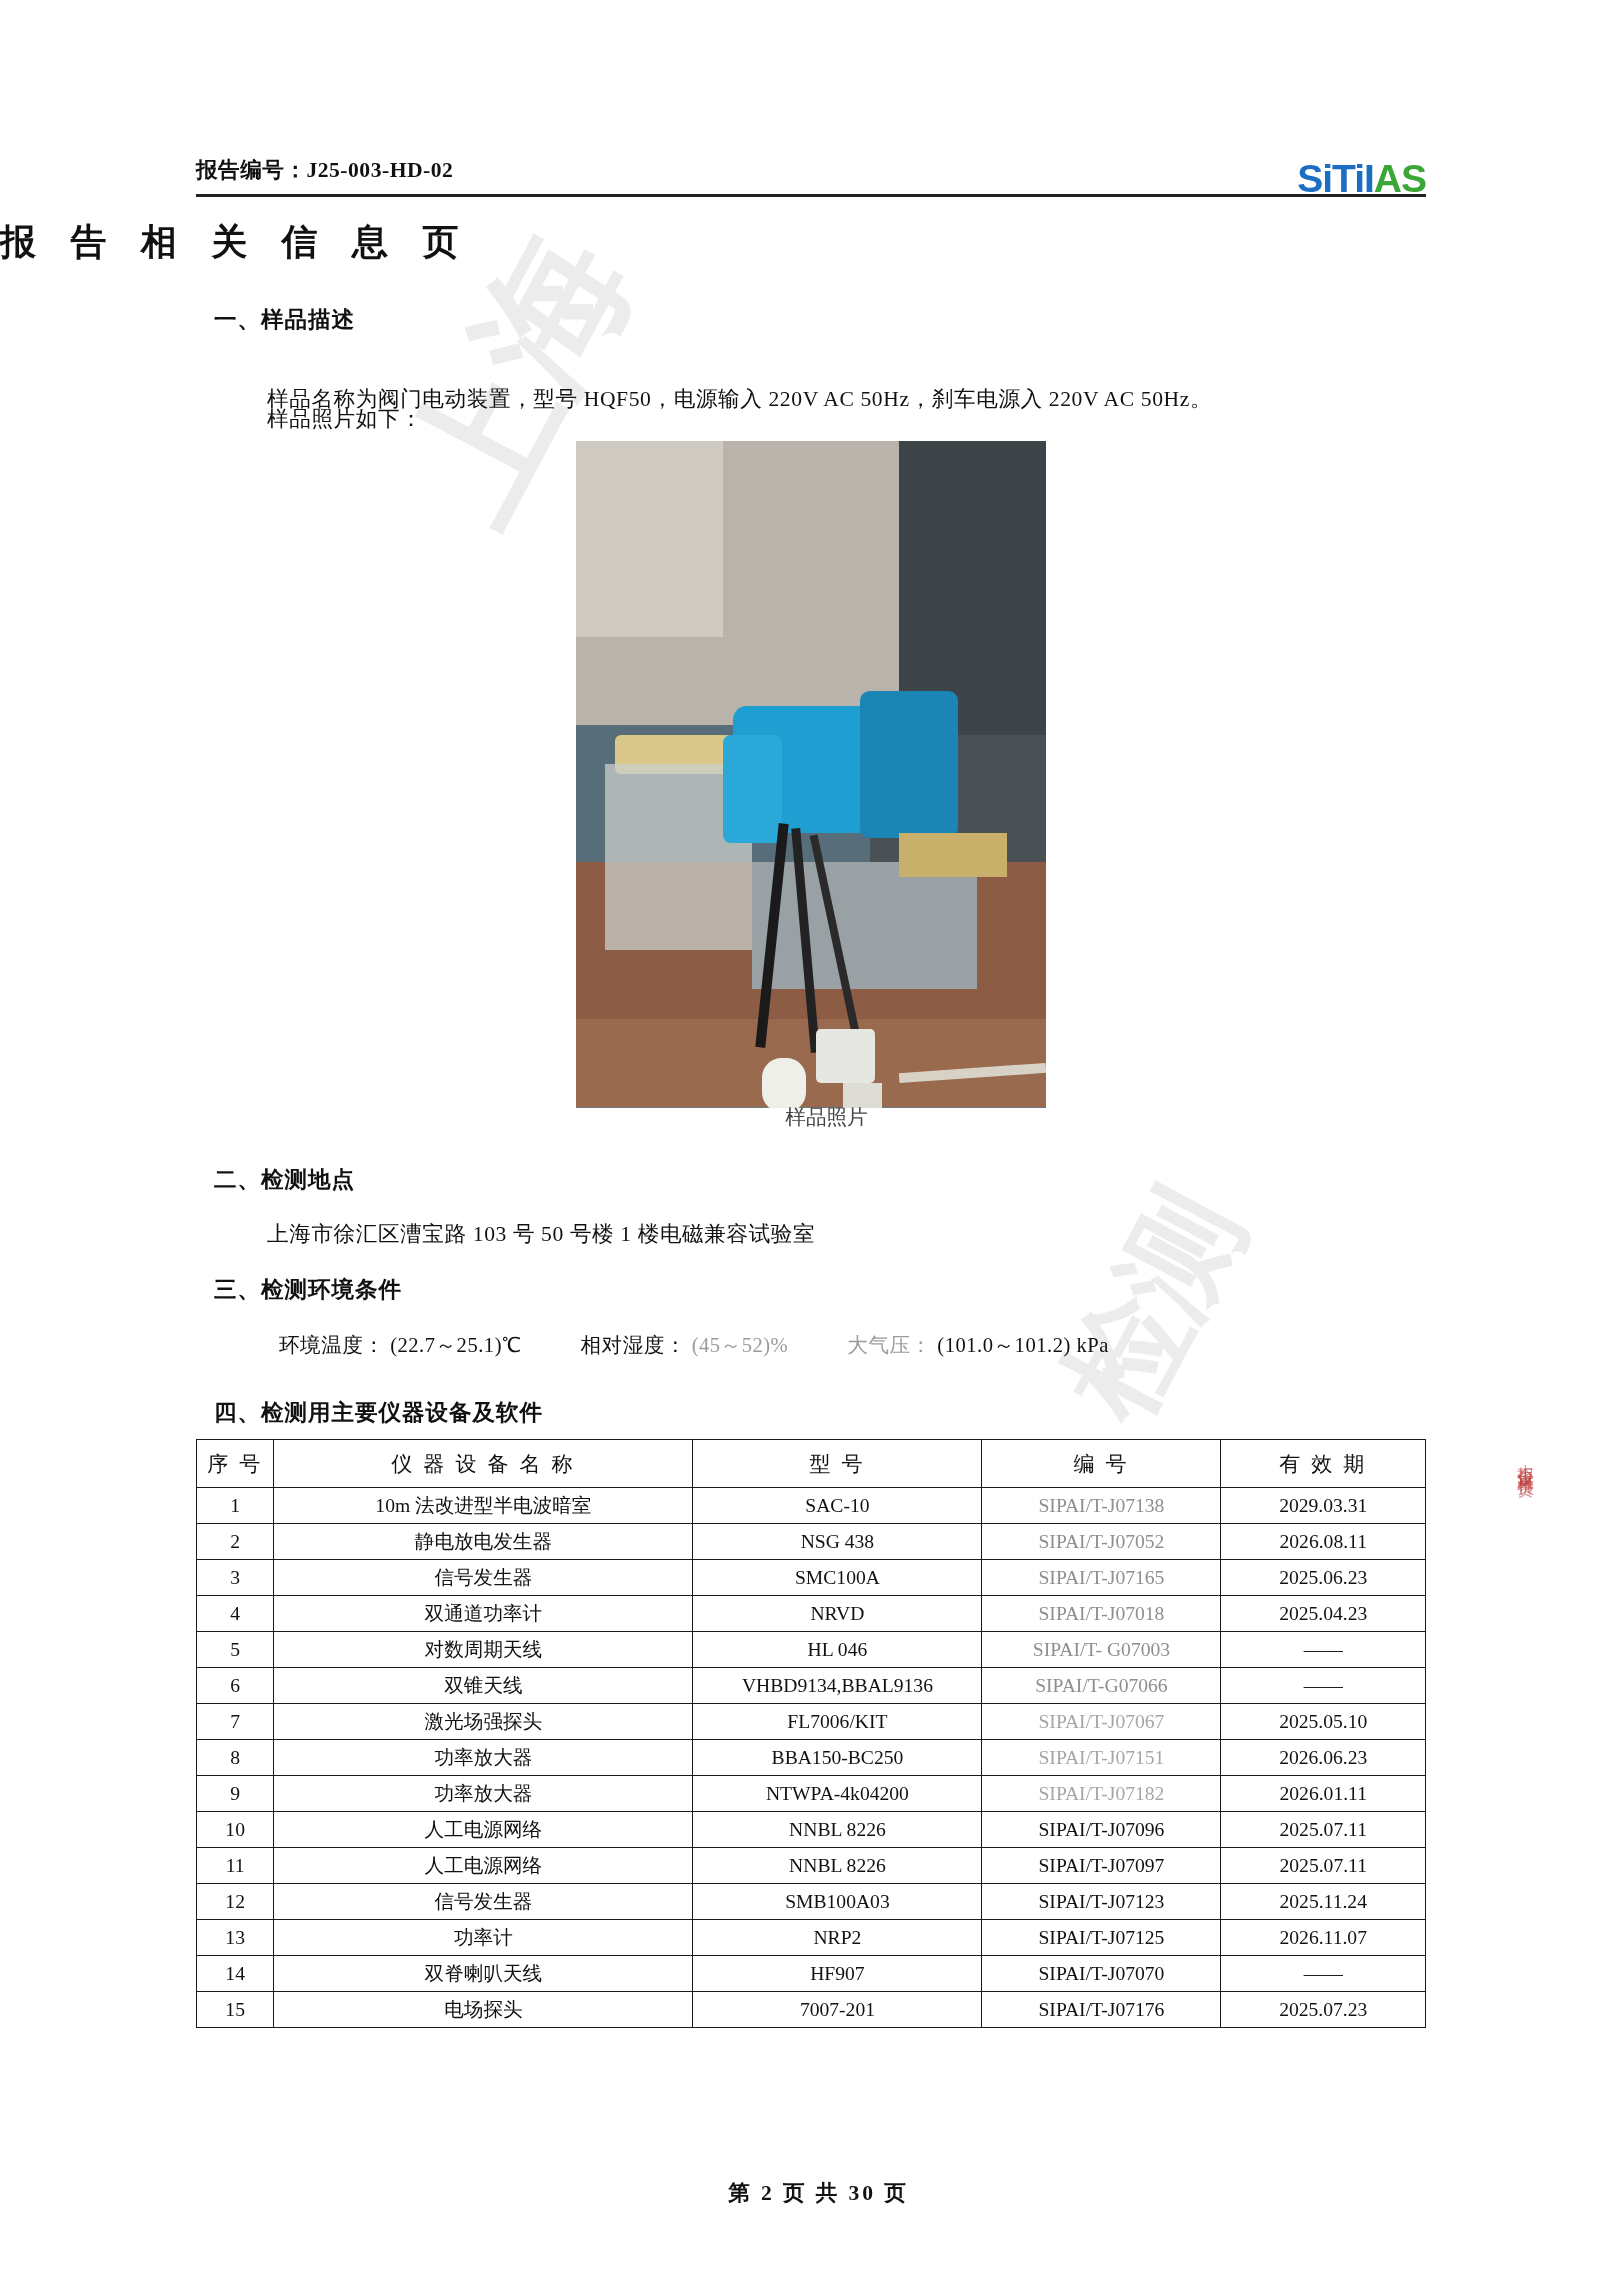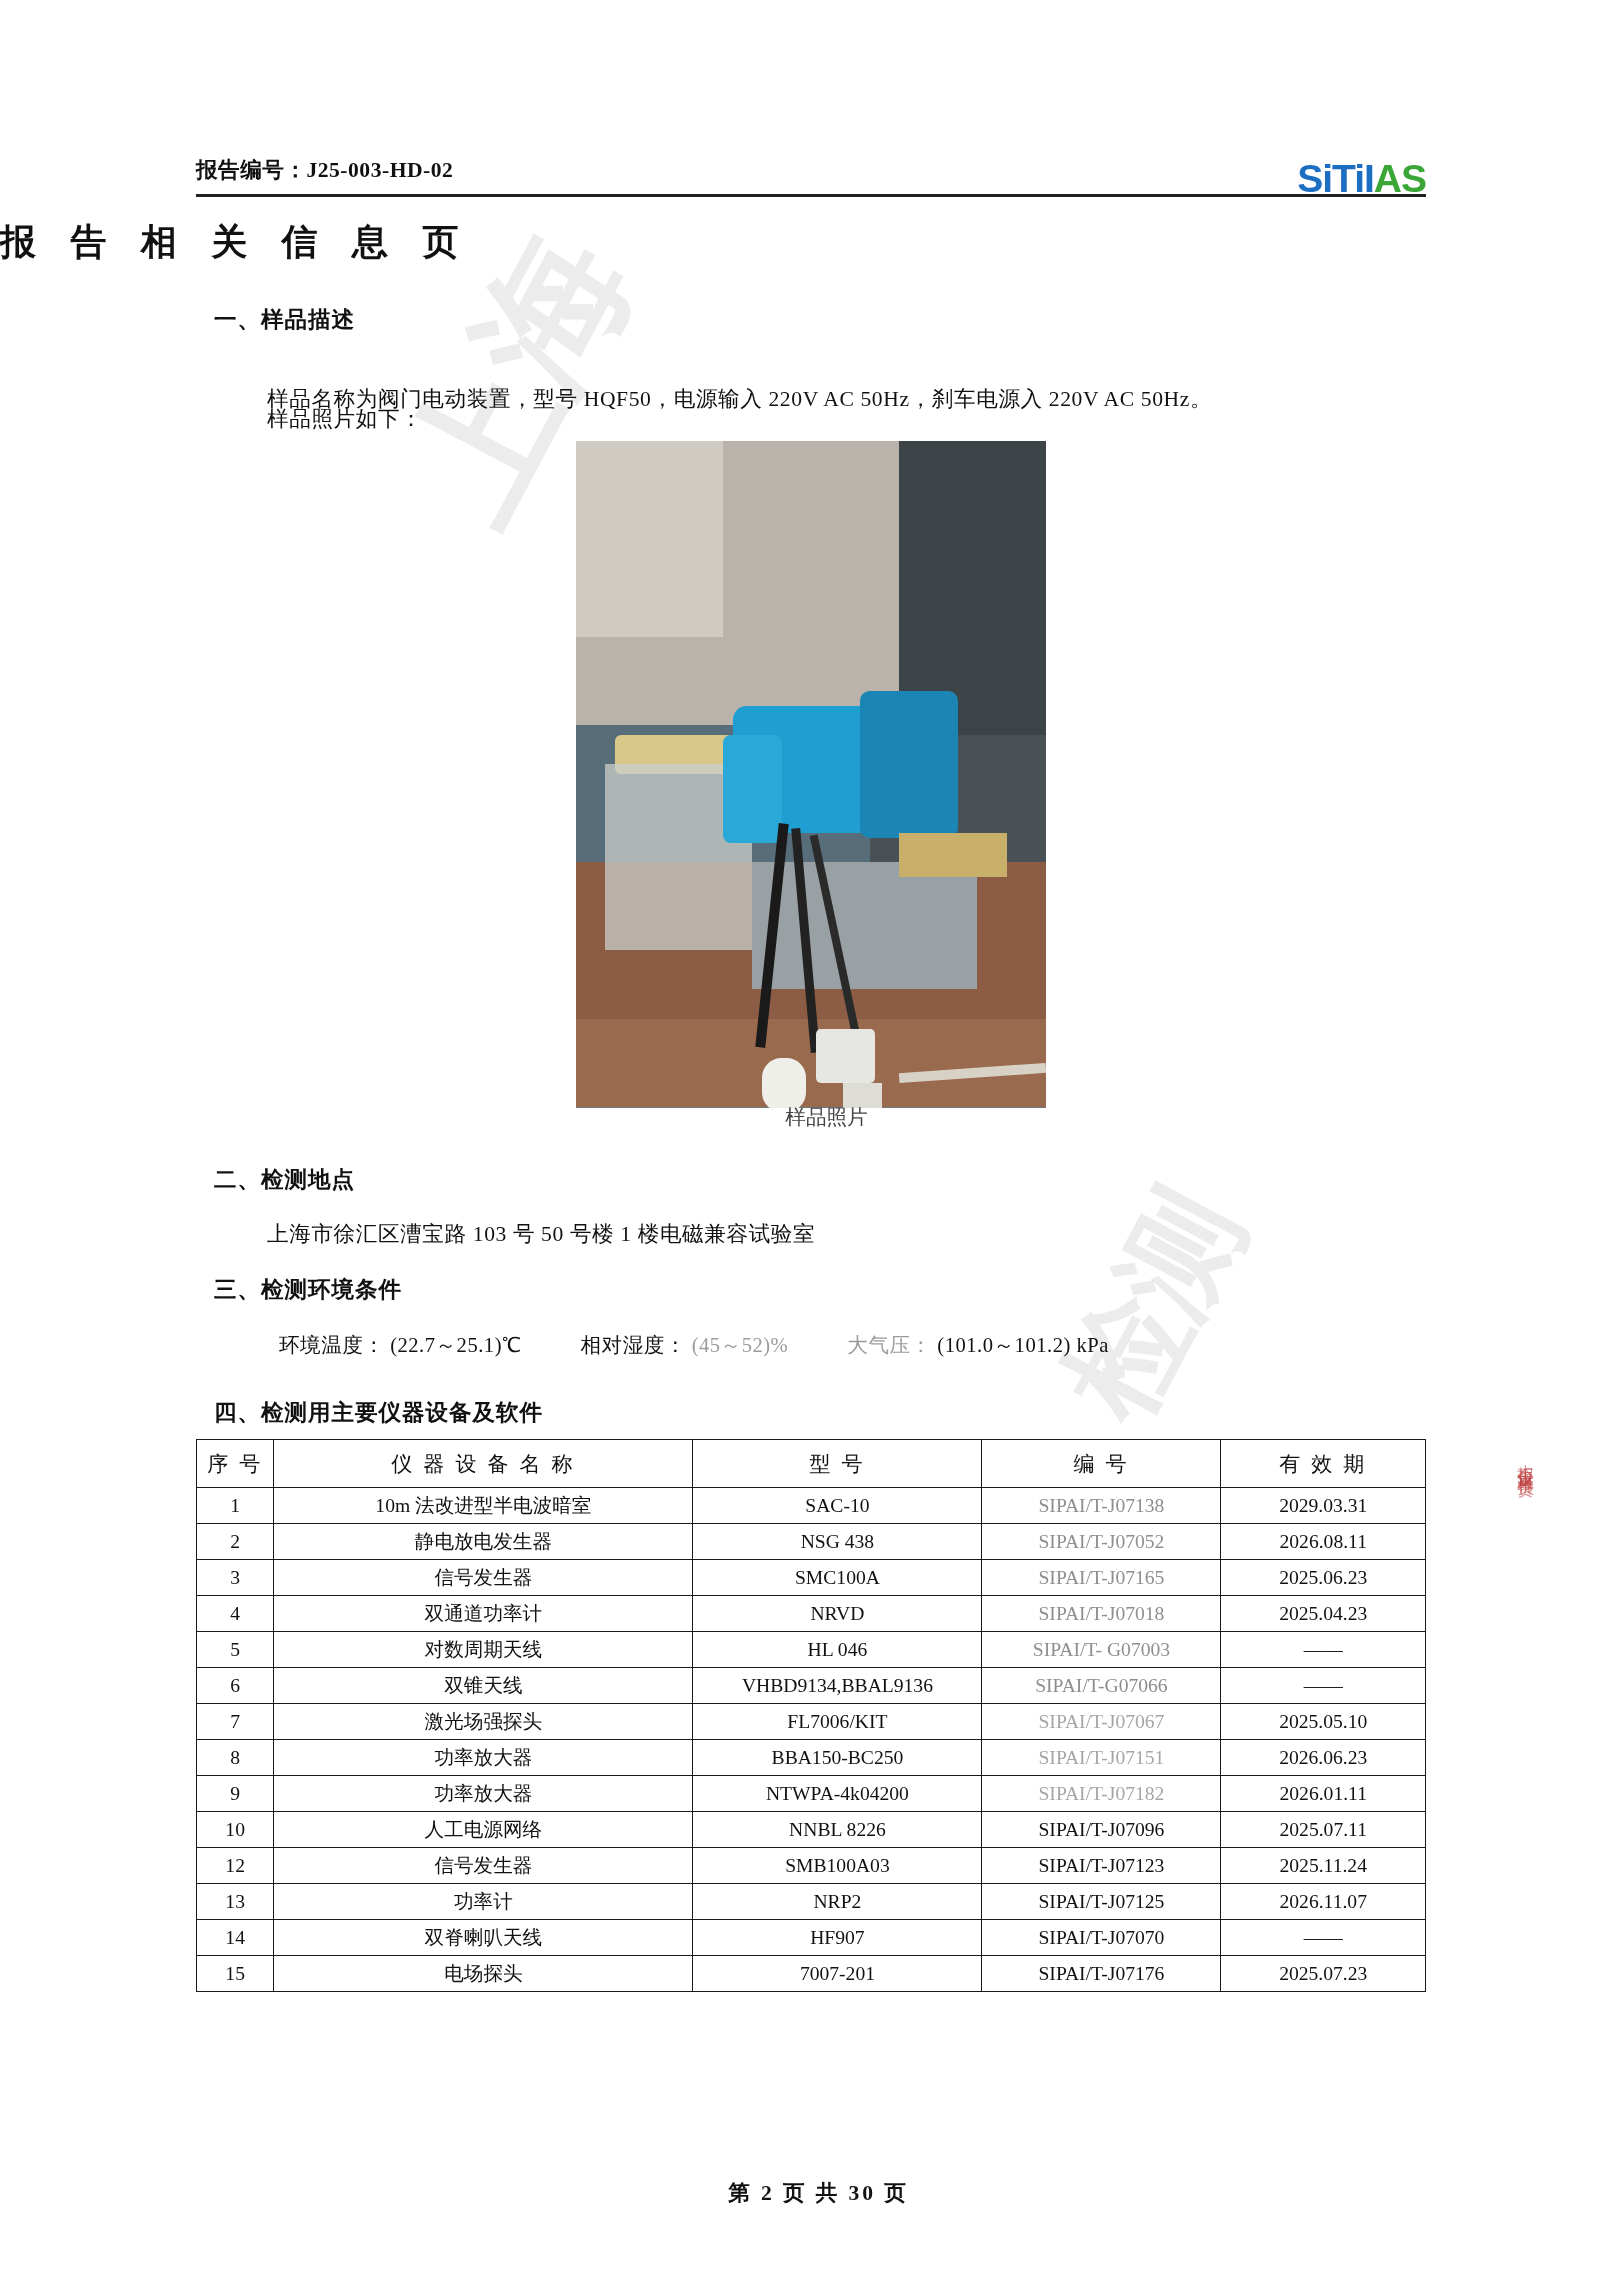--- a/index.html
+++ b/index.html
@@ -366,6 +366,13 @@
           <td>2025.07.11</td>
         </tr>
         <tr>
+          <td>11</td>
+          <td>人工电源网络</td>
+          <td>NNBL 8226</td>
+          <td>SIPAI/T-J07097</td>
+          <td>2025.07.11</td>
+        </tr>
+        <tr>
           <td>12</td>
           <td>信号发生器</td>
           <td>SMB100A03</td>

